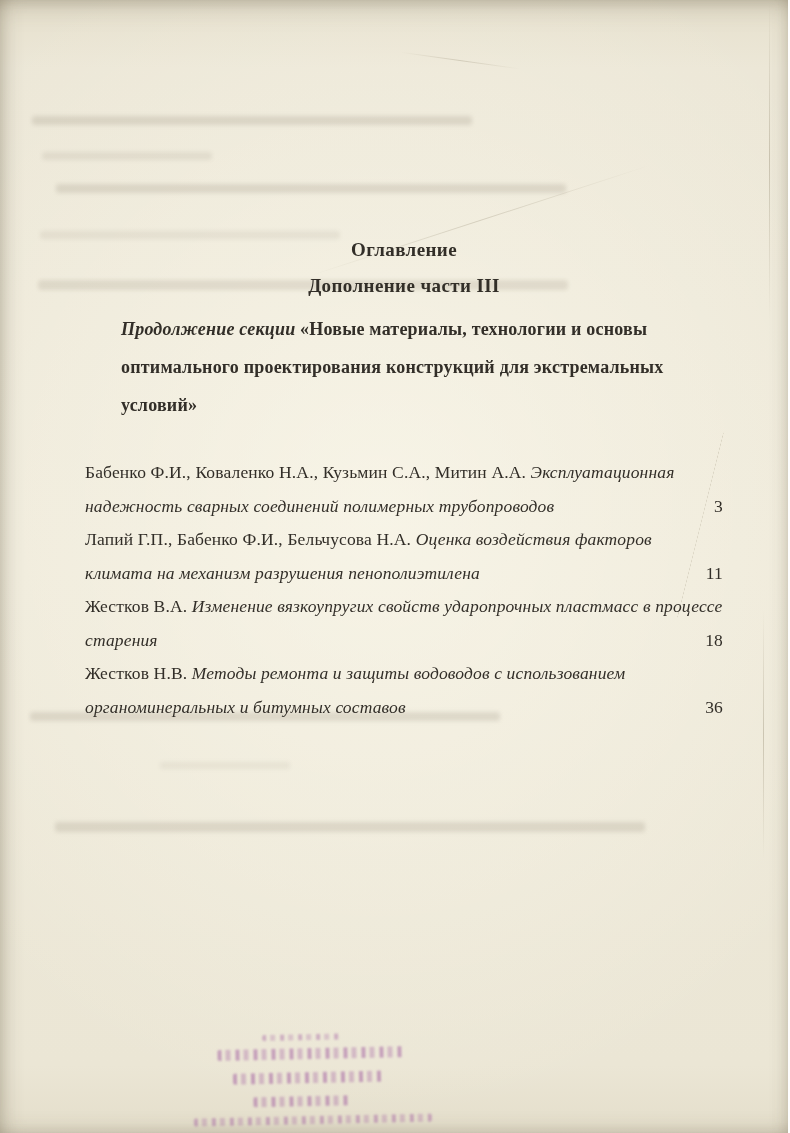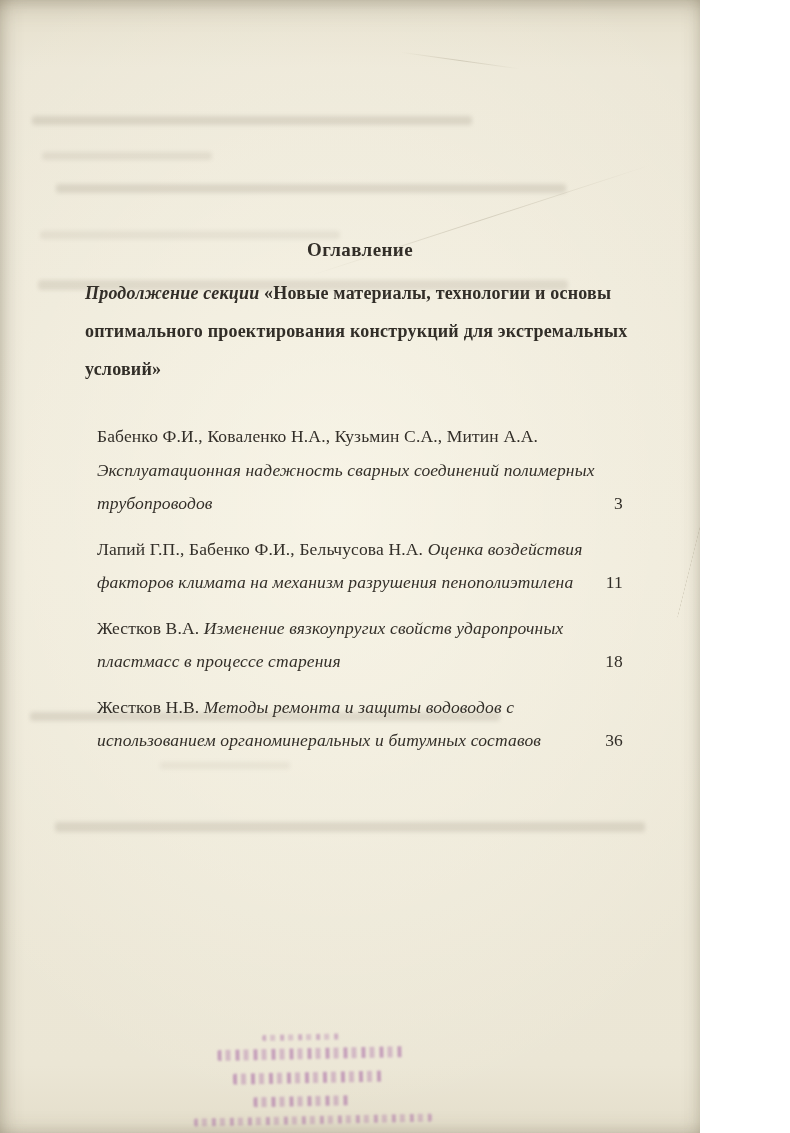--- a/index.html
+++ b/index.html
@@ -10,7 +10,7 @@
   }
   .page {
     position: relative;
-    width: 700px; height: 1133px;
+    width: 788px; height: 1133px;
     background:
       radial-gradient(ellipse 120% 90% at 48% 45%, rgba(255,253,242,0.55), rgba(0,0,0,0) 60%),
       linear-gradient(180deg, #e6e0cd 0%, #ece7d7 6%, #eee9d9 50%, #ebe6d5 94%, #e4decb 100%);

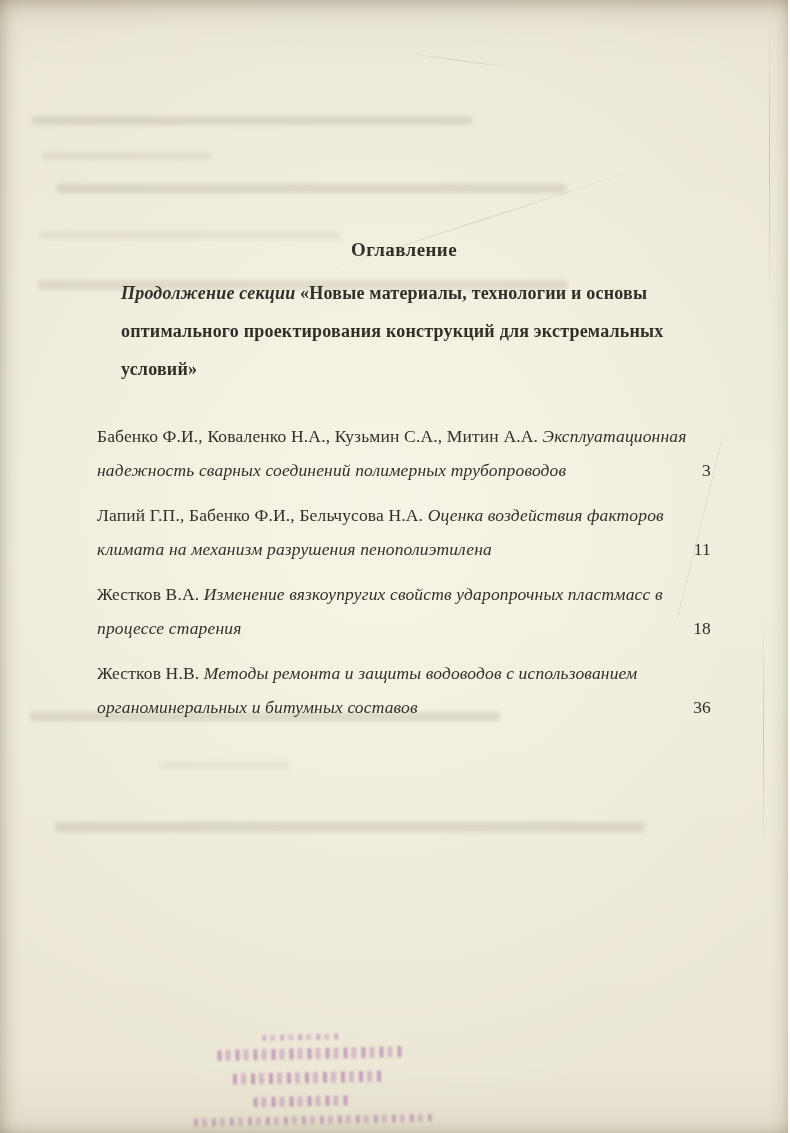--- a/index.html
+++ b/index.html
@@ -109,6 +109,7 @@
 
   <div class="content">
     <h1 class="heading-title">Оглавление</h1>
+    <h2 class="heading-supplement">Дополнение части III</h2>
     <p class="section-heading"><em>Продолжение секции</em> <span>«Новые материалы, технологии и основы оптимального проектирования конструкций для экстремальных условий»</span></p>
 
     <div class="toc">

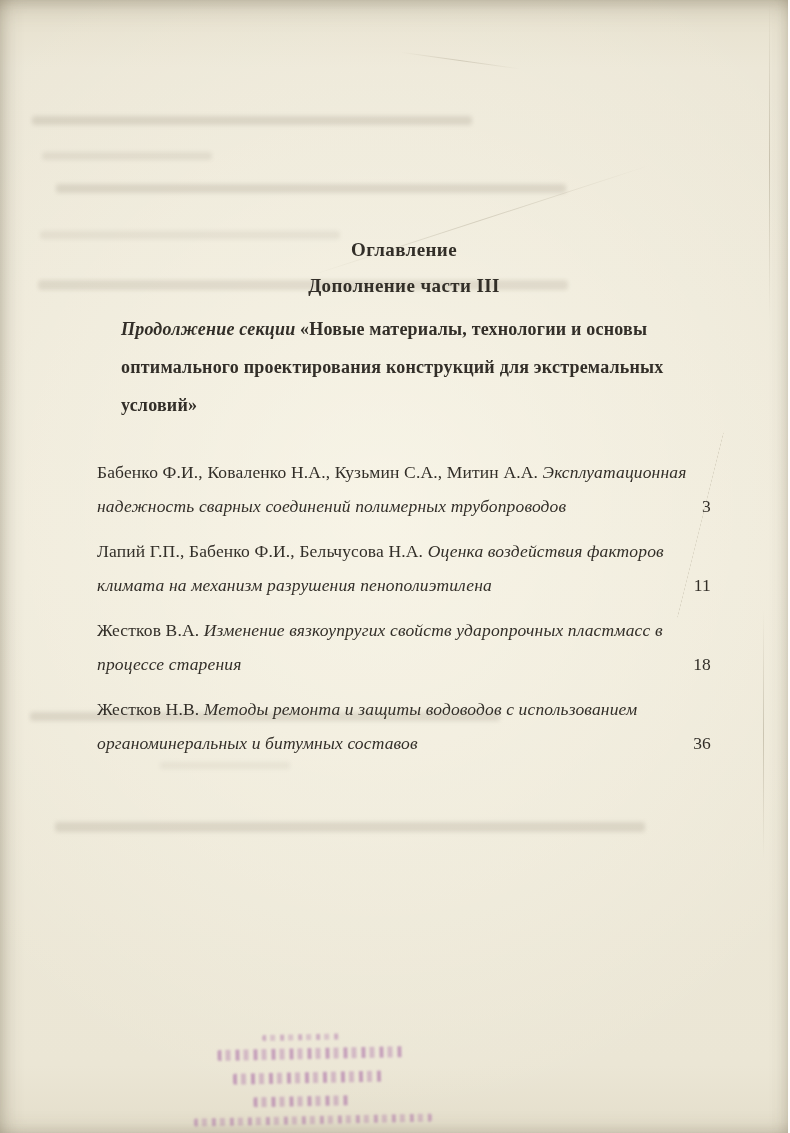--- a/index.html
+++ b/index.html
@@ -42,7 +42,7 @@
   .toc-entry {
     position: relative;
     line-height: 33.5px;
-    margin: 12px;
+    margin: 0;
   }
   .toc-entry .title { font-style: italic; }
   .toc-entry .pagenum {

